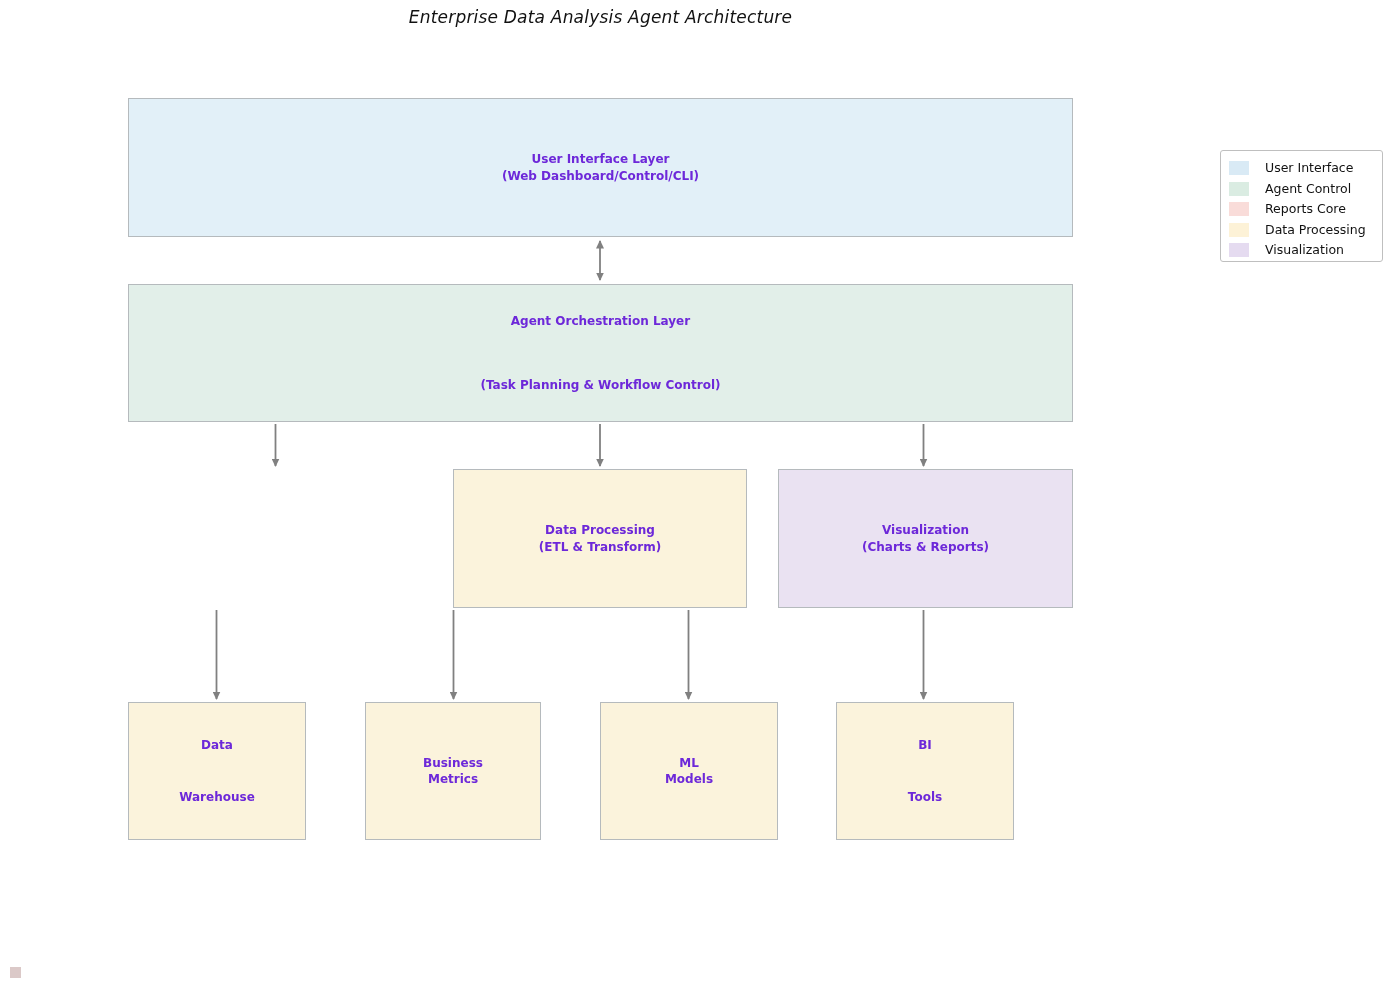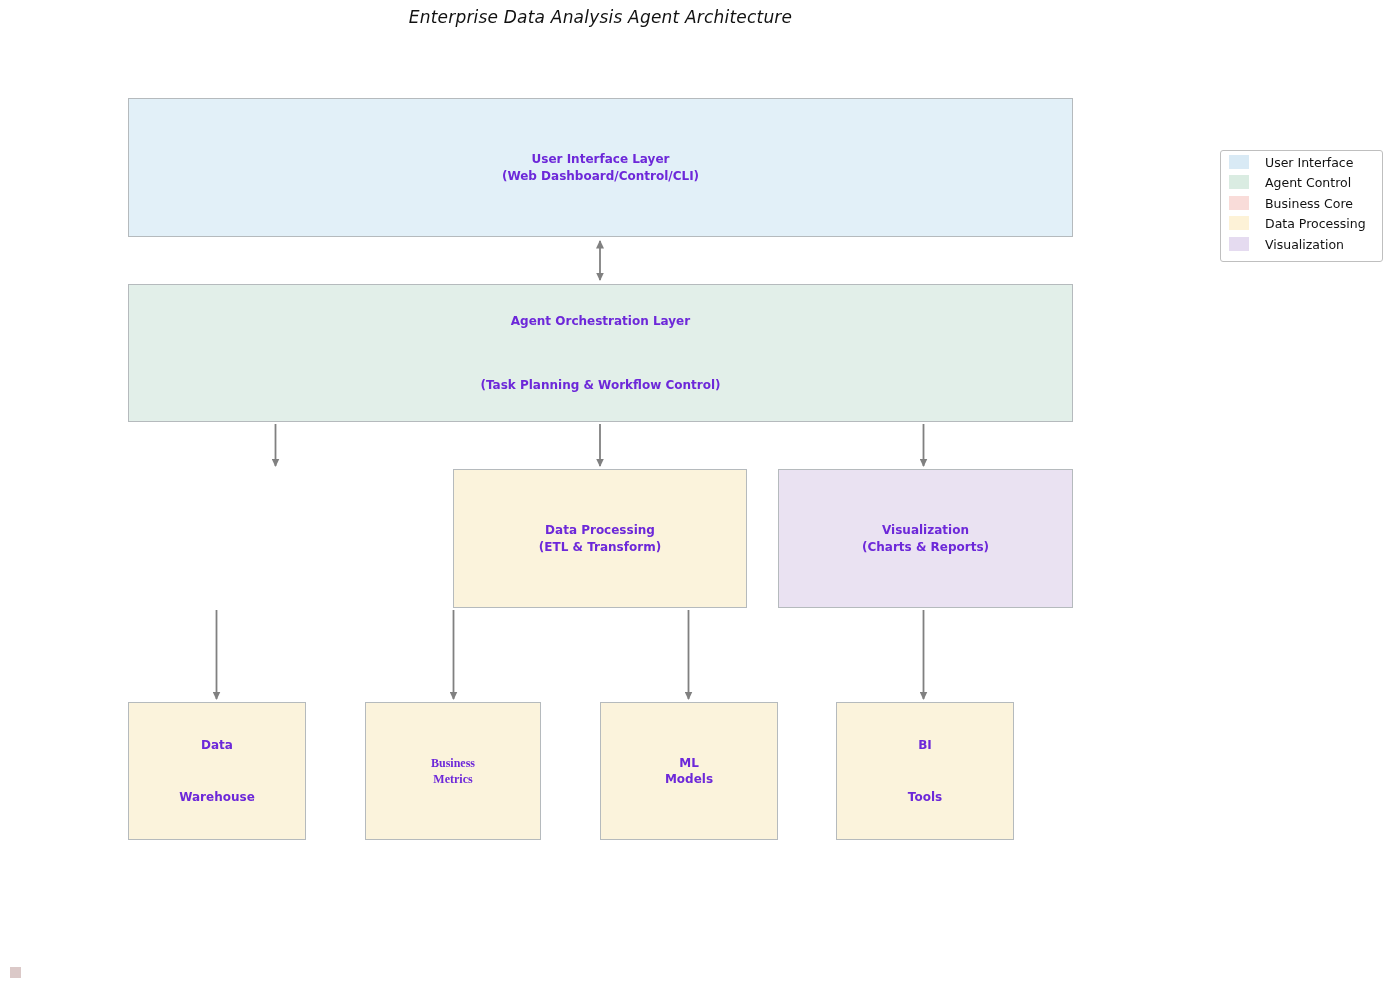--- a/index.html
+++ b/index.html
@@ -77,7 +77,7 @@
   }
   .legend-row {
     display: flex;
-    align-items: flex-start;
+    align-items: flex-end;
     height: 21px;
   }
   .legend-swatch {

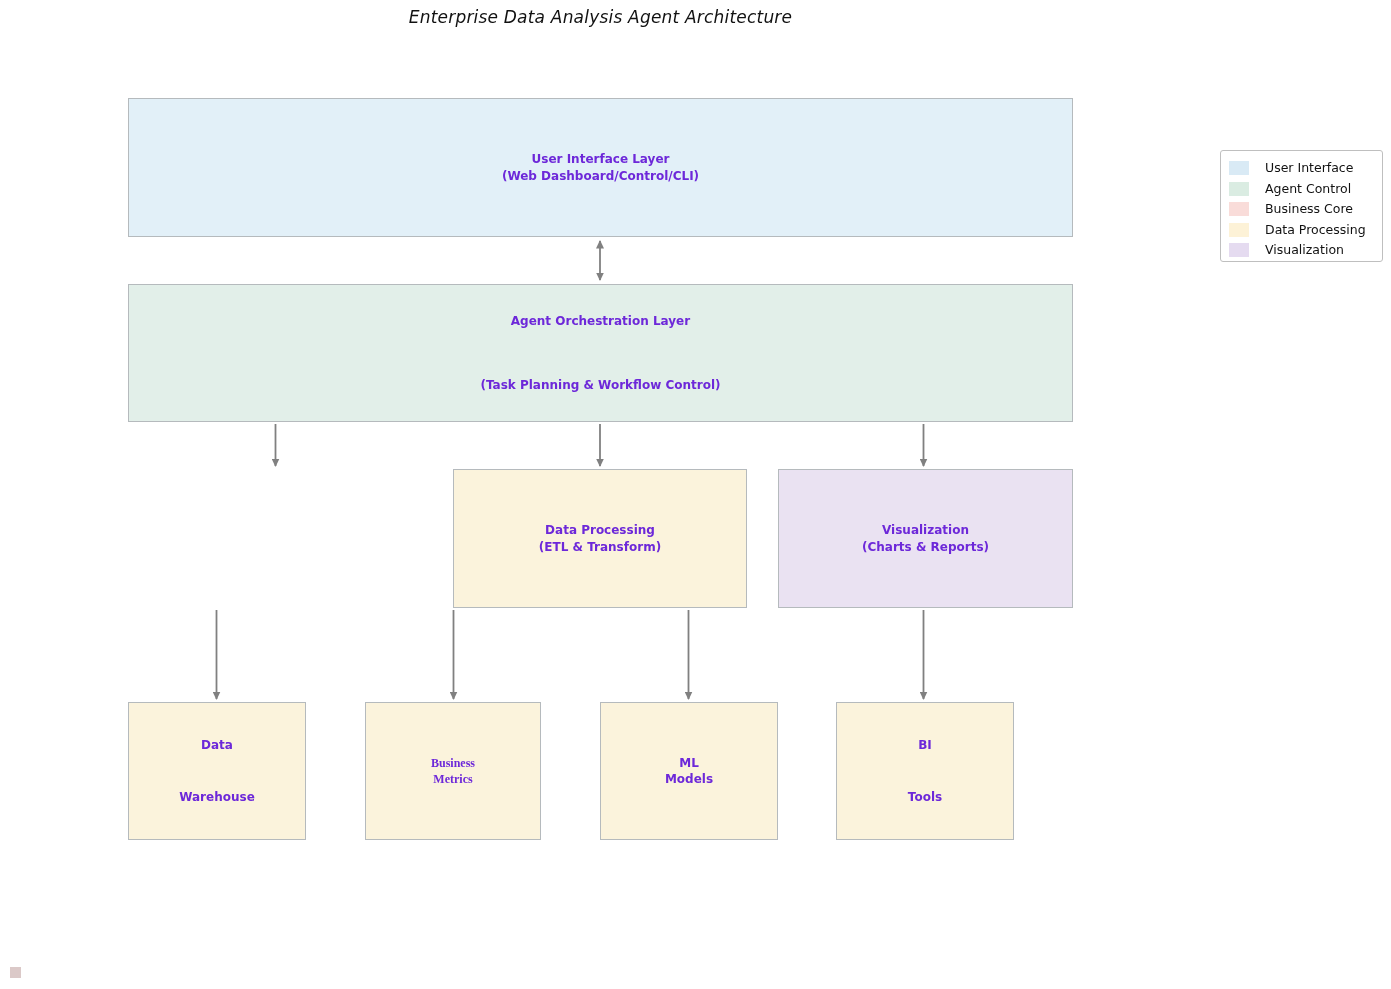--- a/index.html
+++ b/index.html
@@ -174,7 +174,7 @@
     </div>
     <div class="legend-row">
       <span class="legend-swatch" style="background-color: rgb(249, 220, 217);"></span>
-      <span class="legend-label">Business Core</span>
+      <span class="legend-label">Reports Core</span>
     </div>
     <div class="legend-row">
       <span class="legend-swatch" style="background-color: rgb(253, 242, 215);"></span>

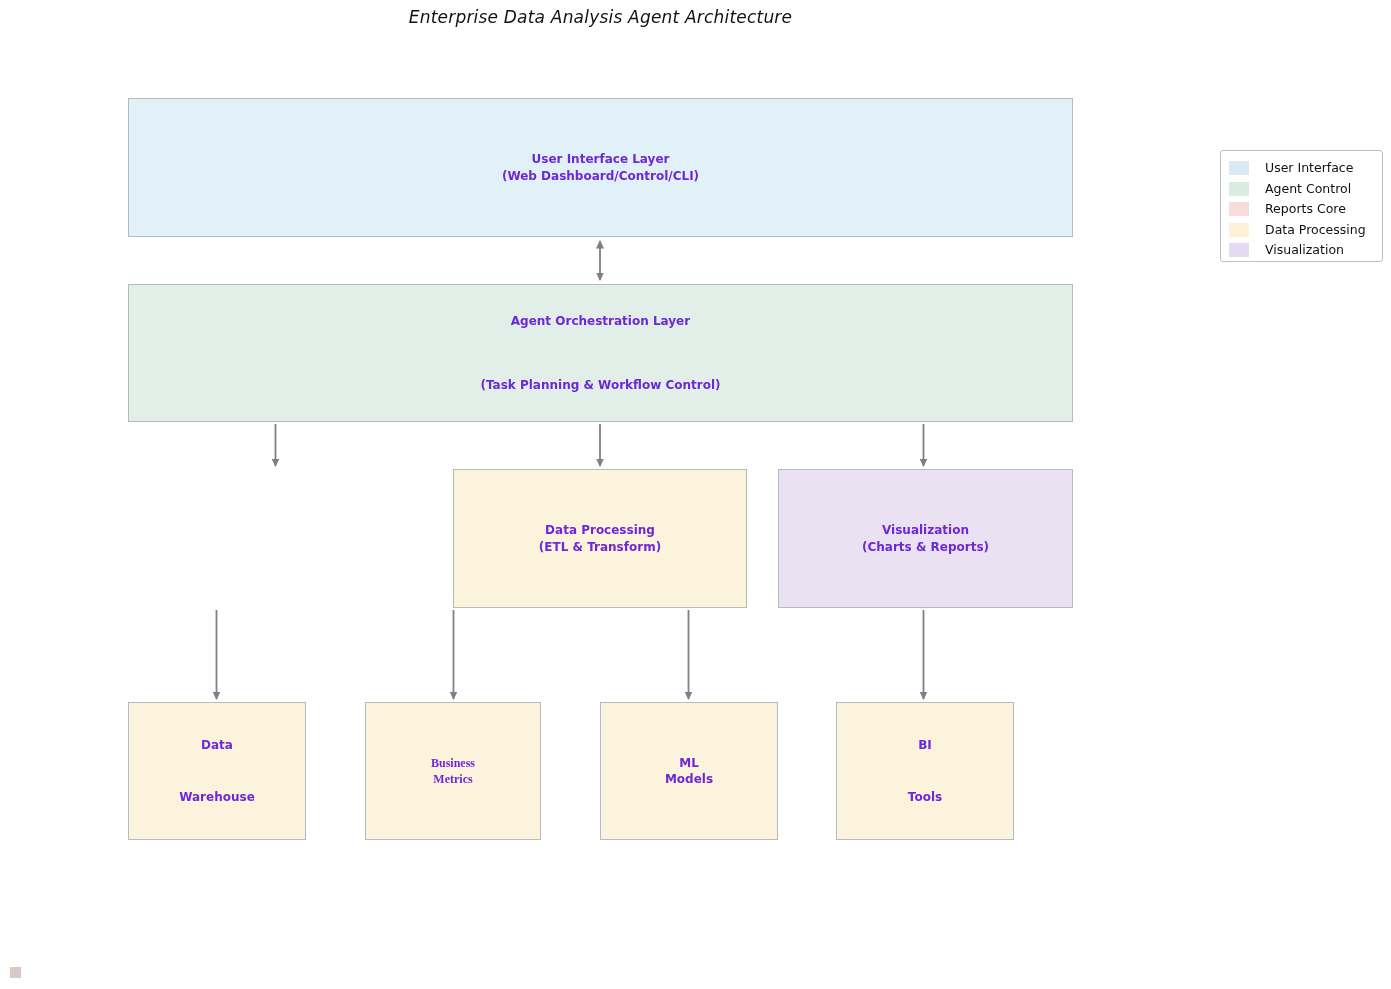--- a/index.html
+++ b/index.html
@@ -148,7 +148,7 @@
     <span>Warehouse</span>
   </div>
 
-  <div class="node box-bm" style="background-color: rgb(251, 243, 220); font-family: Liberation Serif, serif;">
+  <div class="node box-bm" style="background-color: rgb(251, 243, 220);">
     <span>Business</span>
     <span>Metrics</span>
   </div>

